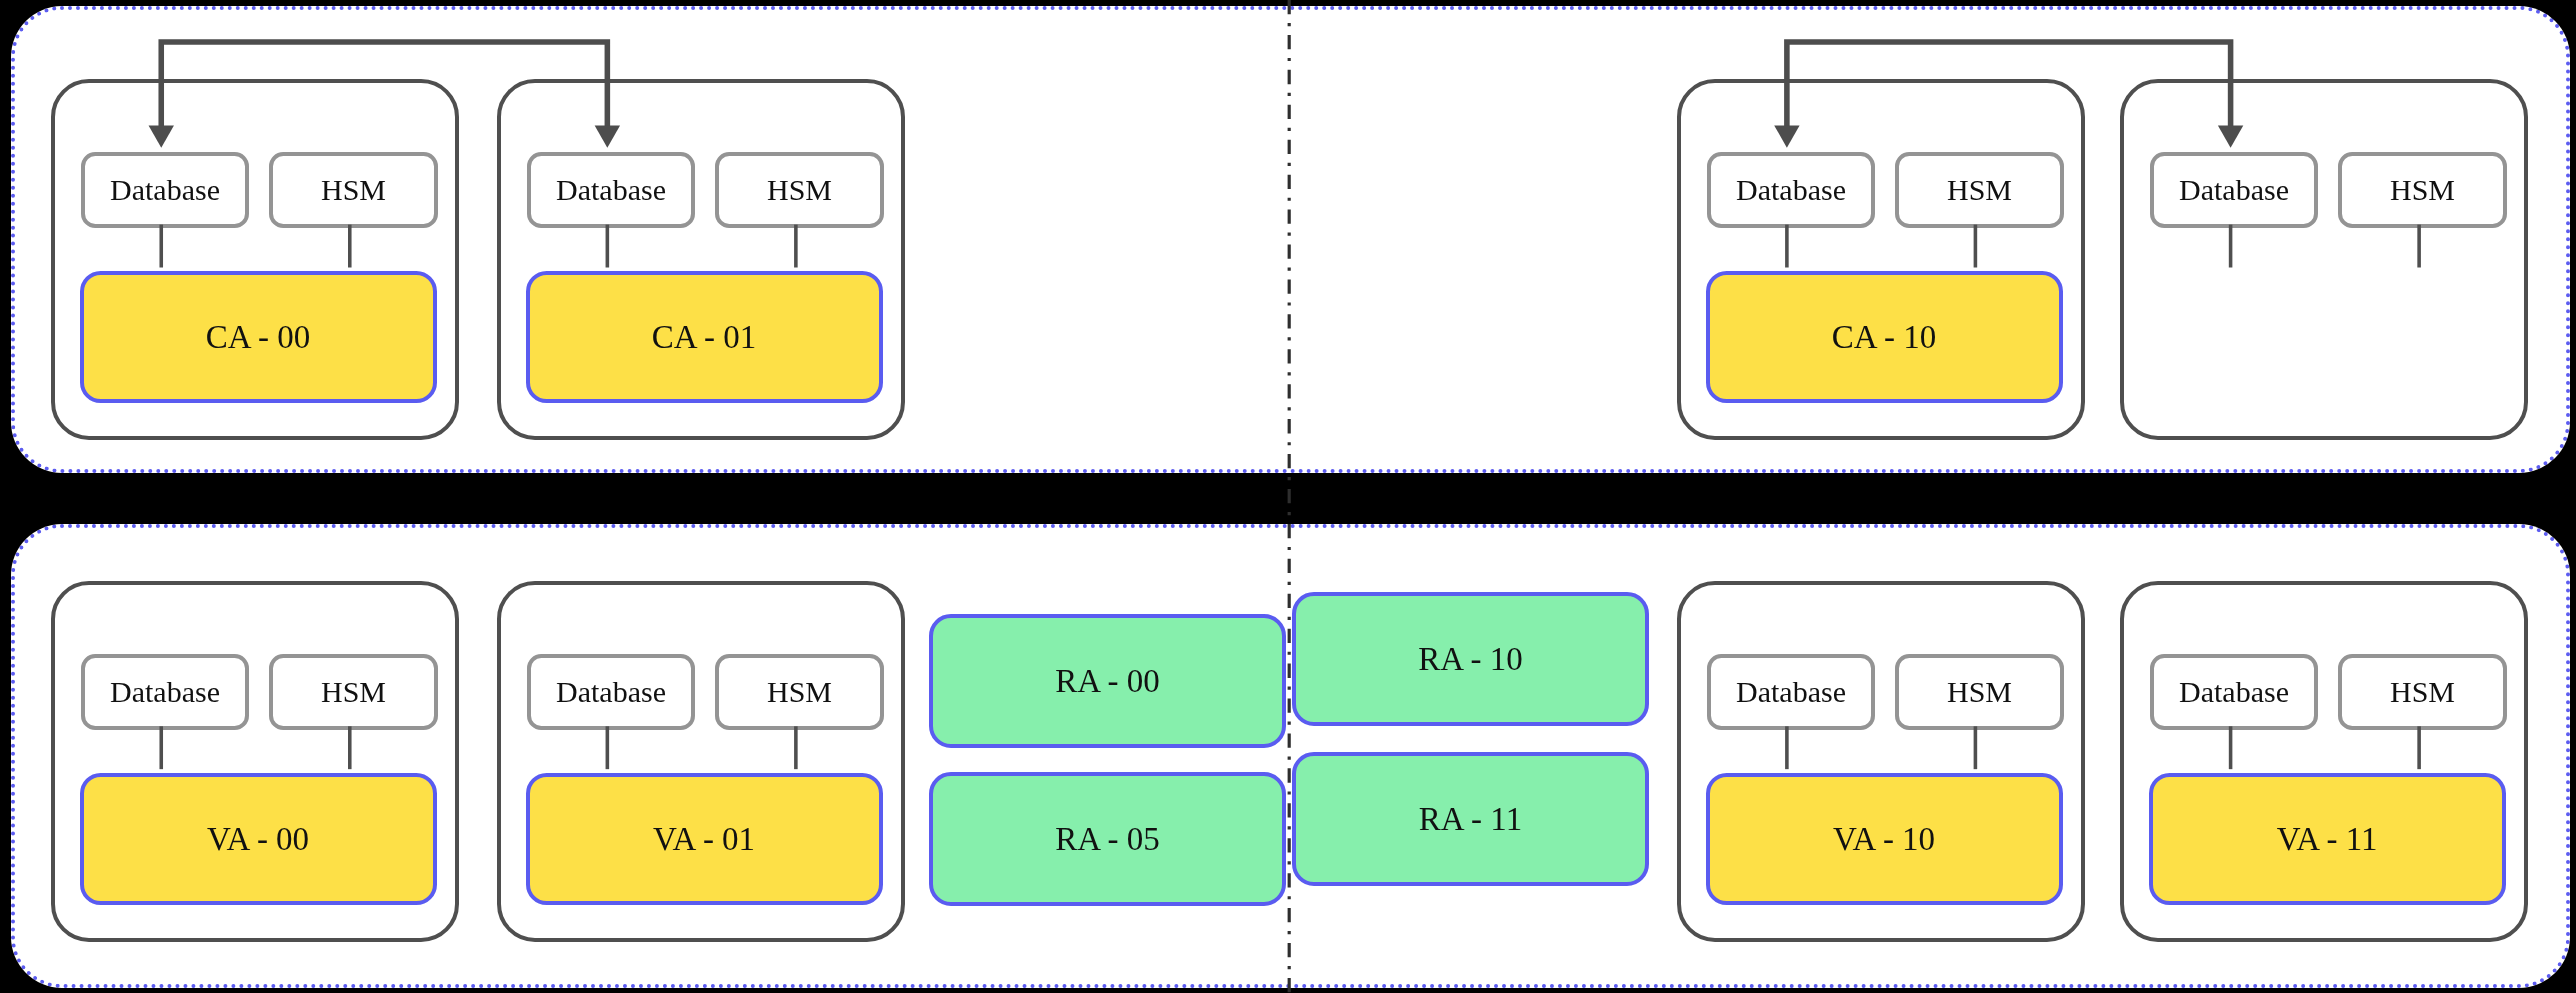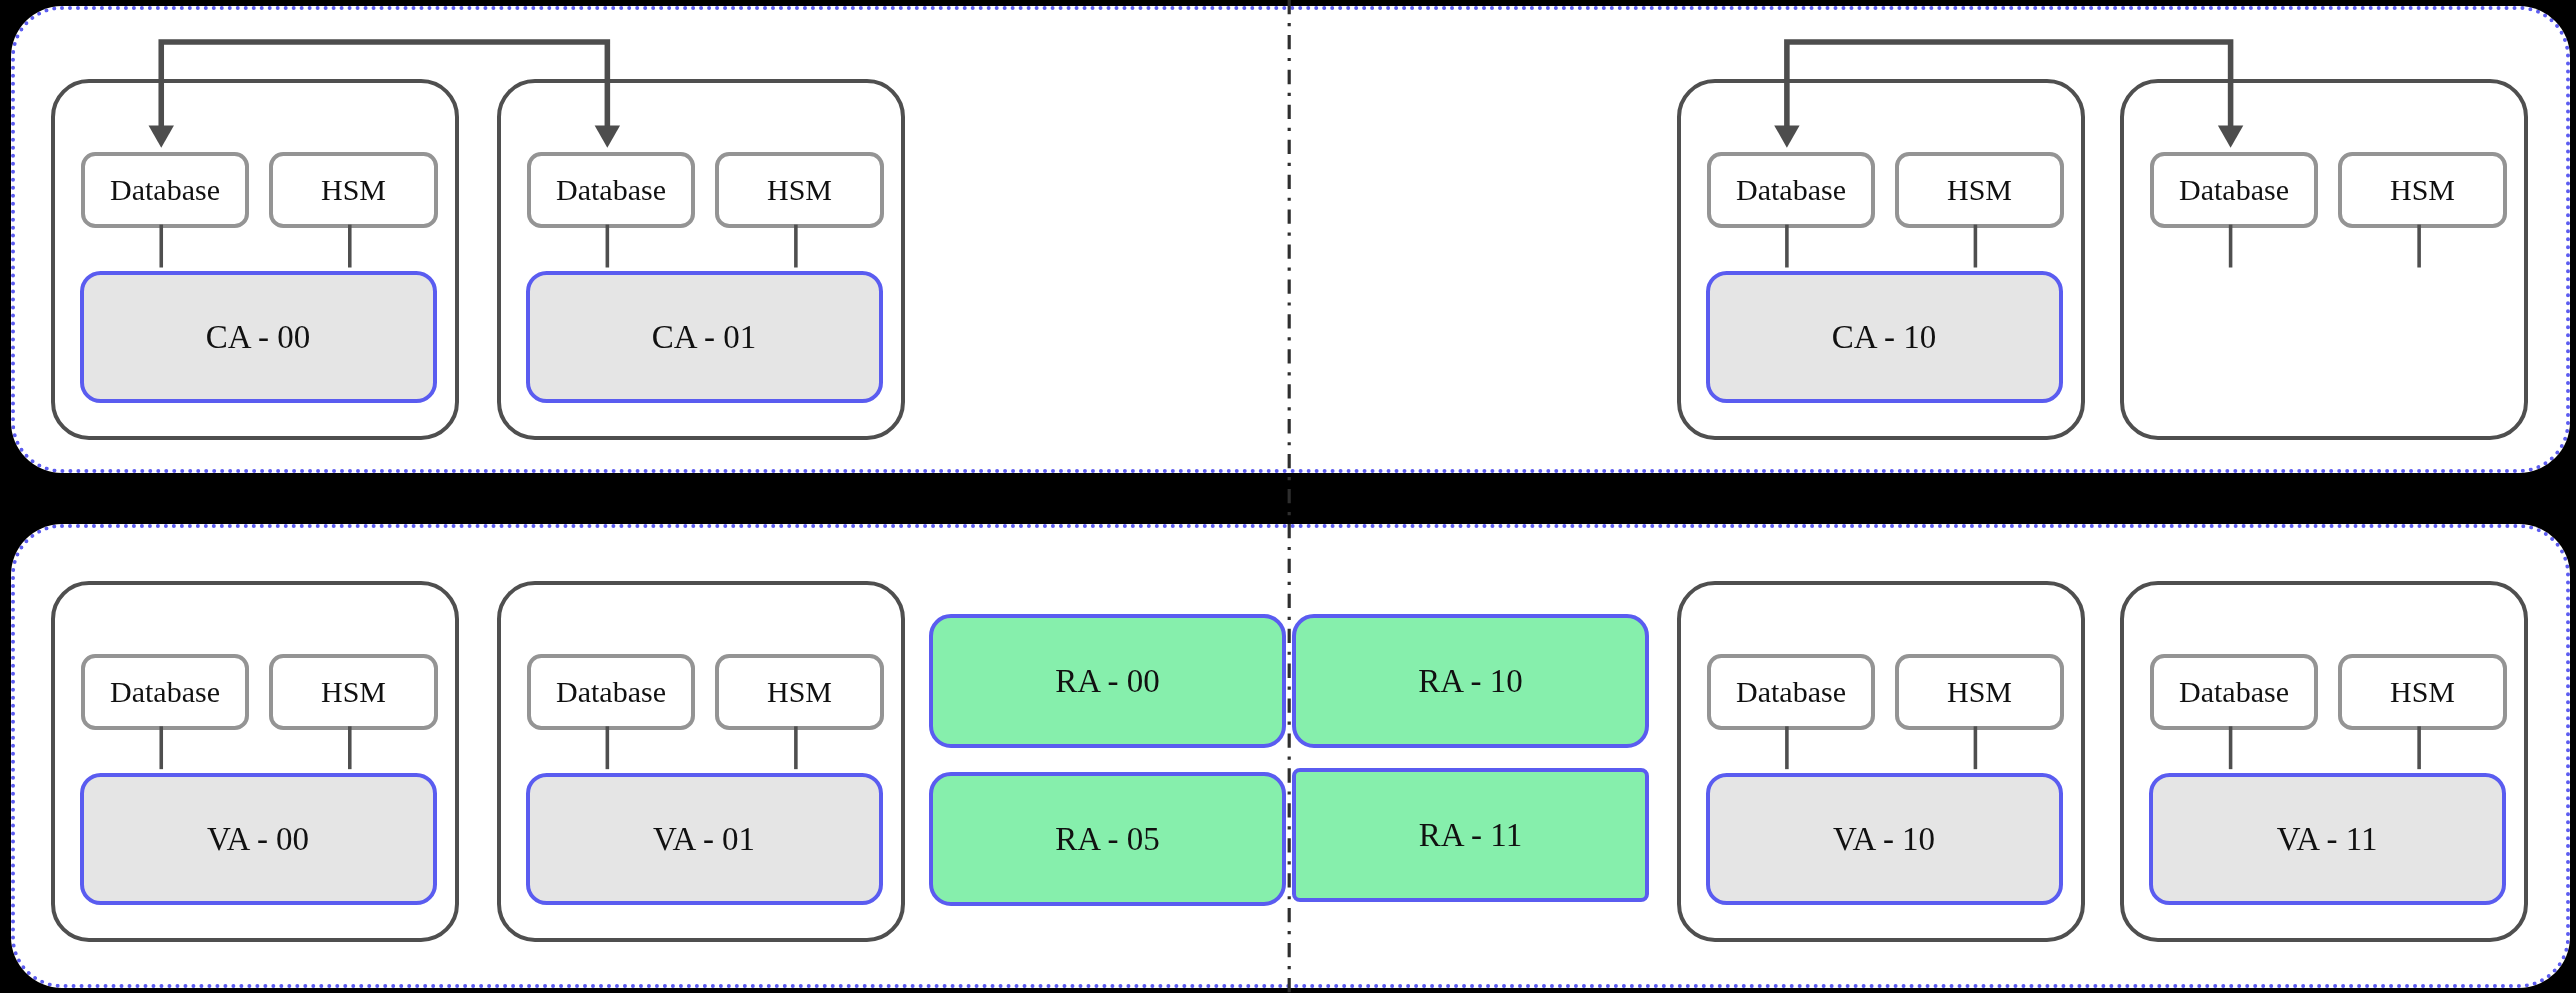--- a/index.html
+++ b/index.html
@@ -51,7 +51,7 @@
     top: 188px;
     width: 357px;
     height: 132px;
-    background: #e5e5e5;
+    background: #fde047;
     border: 4.8px solid #5a5cf0;
     border-radius: 20.6px;
     box-sizing: border-box;

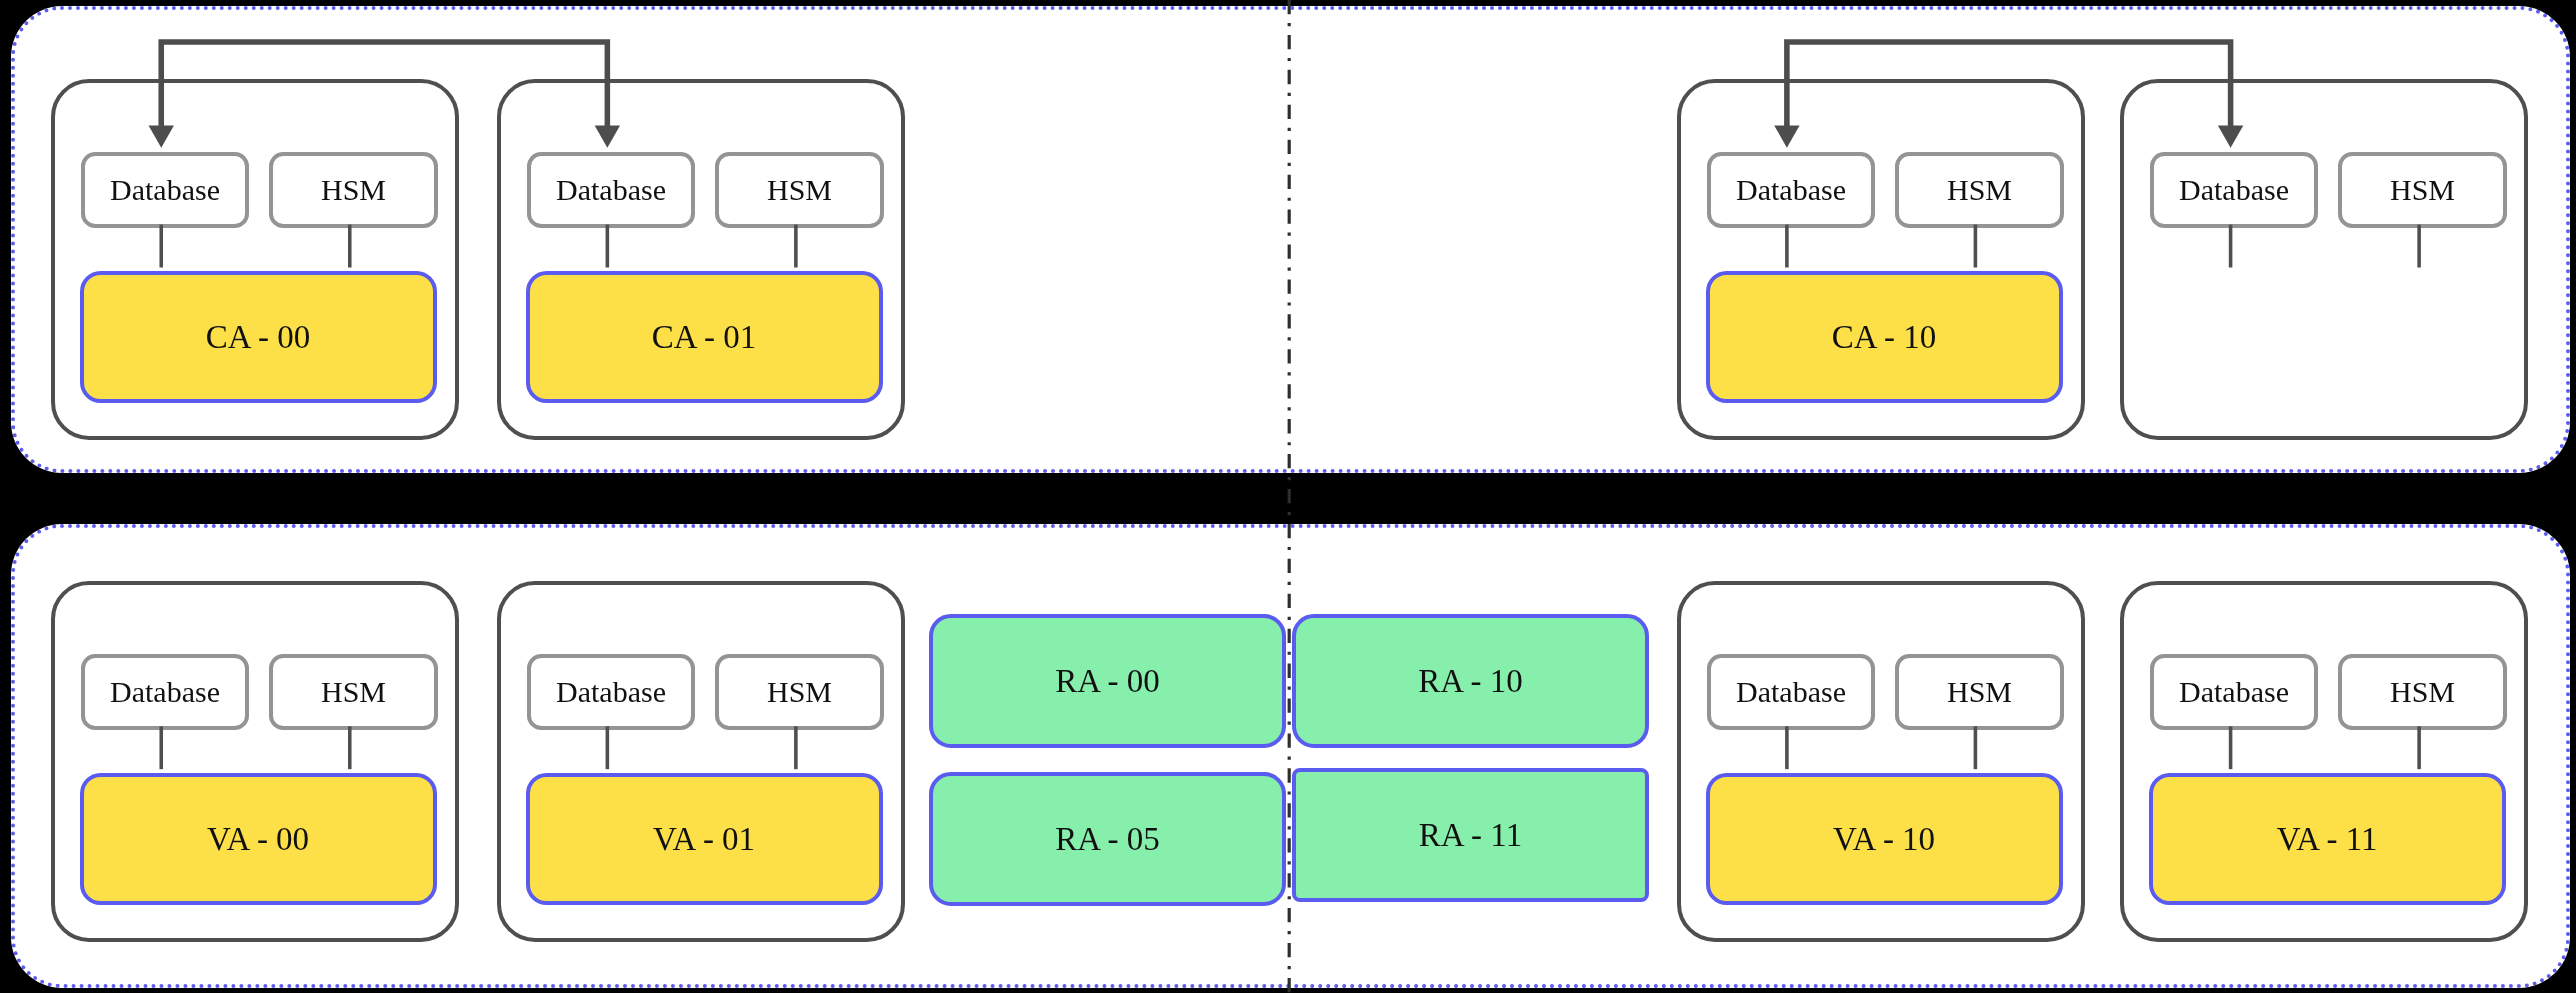--- a/index.html
+++ b/index.html
@@ -179,7 +179,7 @@
   <div class="ra" style="left:929px; top:614px;">
       <span class="lbl">RA - 00</span>
     </div>
-  <div class="ra" style="left:1292px; top:614px;">
+  <div class="ra" style="left:1292px; top:592px;">
       <span class="lbl">RA - 10</span>
     </div>
   <div class="ra" style="left:929px; top:772px;">

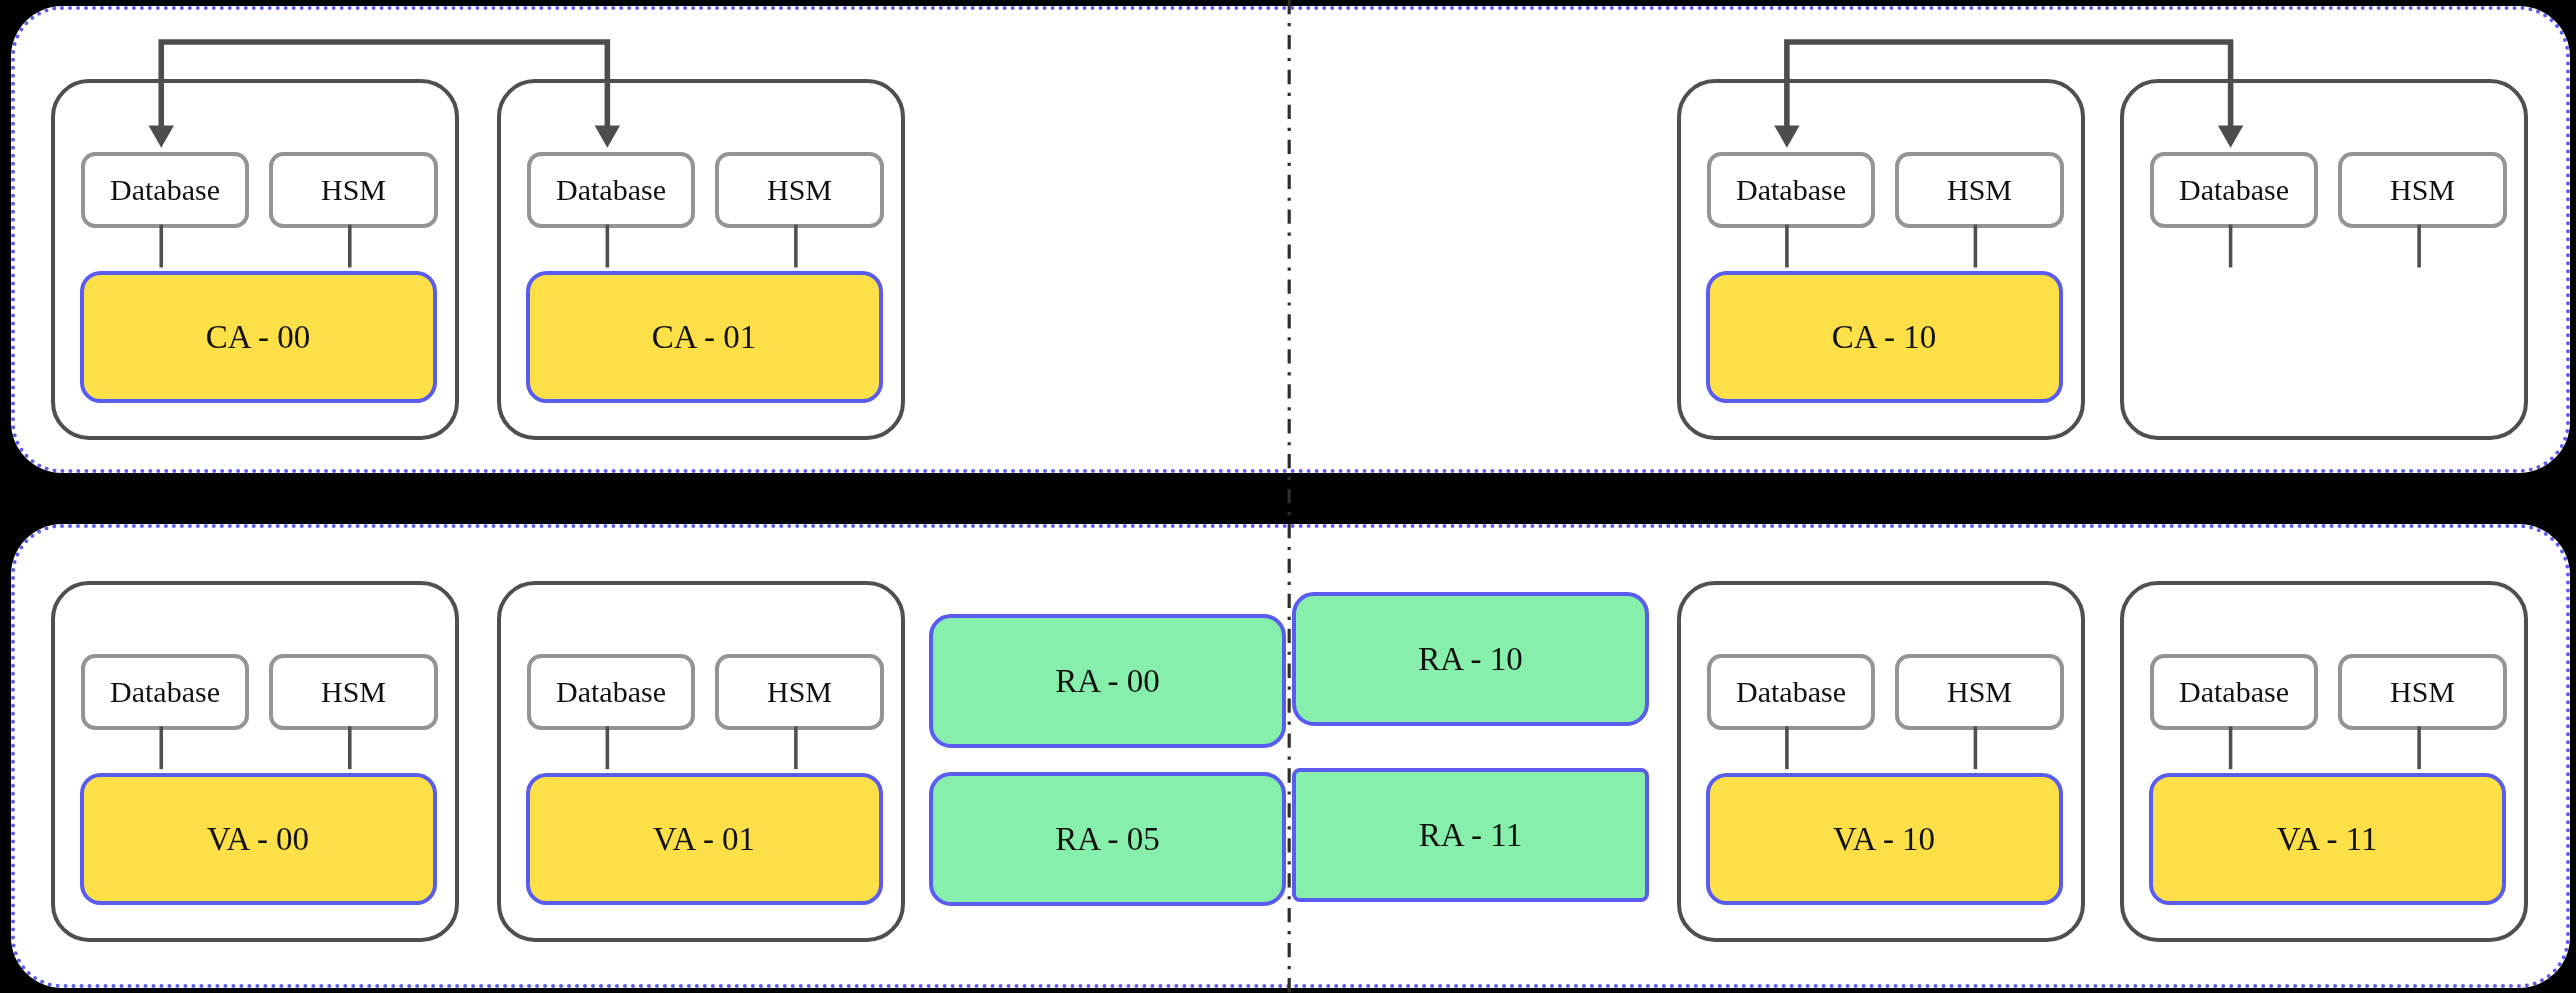--- a/index.html
+++ b/index.html
@@ -185,7 +185,7 @@
   <div class="ra" style="left:929px; top:772px;">
       <span class="lbl">RA - 05</span>
     </div>
-  <div class="ra" style="left:1292px; top:768px;border-radius:8px;">
+  <div class="ra" style="left:1292px; top:752px;">
       <span class="lbl">RA - 11</span>
     </div>
 

